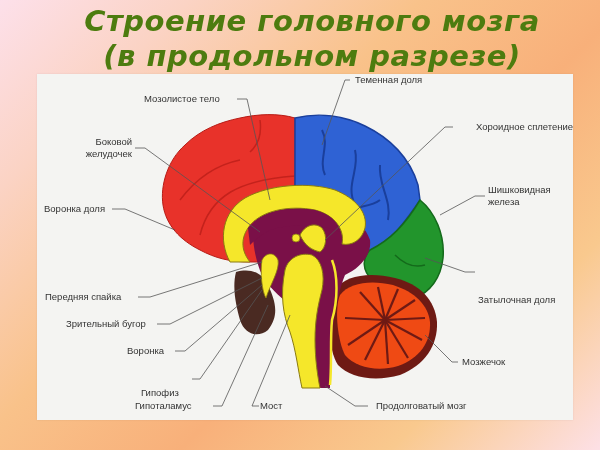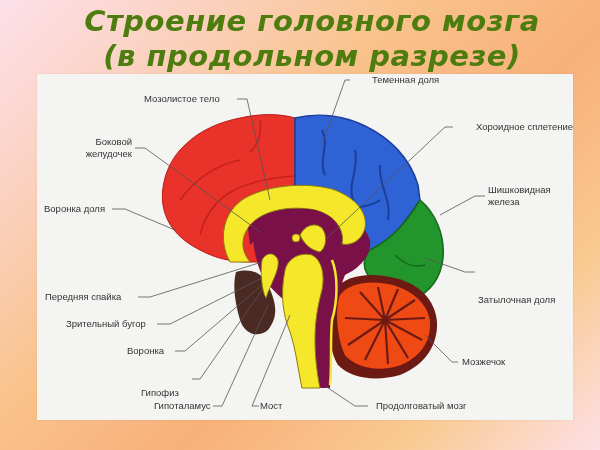--- a/index.html
+++ b/index.html
@@ -111,7 +111,7 @@
 <div class="lbl" style="left:141px;top:373px;margin-top:14px;">Гипофиз</div>
 <div class="lbl" style="left:135px;top:400px;margin-left:19px;">Гипоталамус</div>
 <div class="lbl" style="left:260px;top:400px;">Мост</div>
-<div class="lbl" style="left:355px;top:74px;margin-left:17px;">Теменная доля</div>
+<div class="lbl" style="left:355px;top:74px;">Теменная доля</div>
 <div class="lbl" style="left:476px;top:121px;">Хороидное сплетение</div>
 <div class="lbl" style="left:488px;top:184px;">Шишковидная</div>
 <div class="lbl" style="left:488px;top:196px;">железа</div>

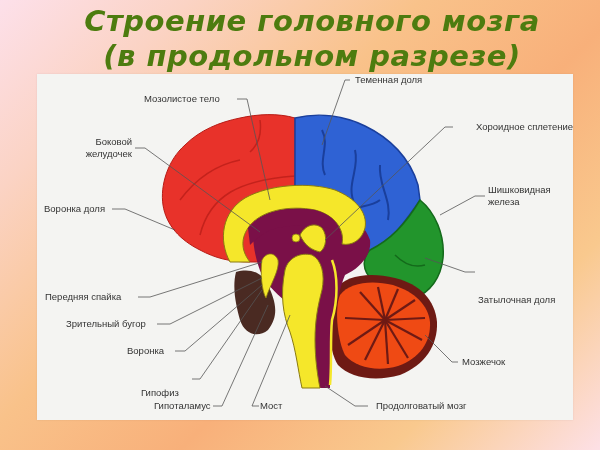--- a/index.html
+++ b/index.html
@@ -109,7 +109,7 @@
 <div class="lbl" style="left:66px;top:318px;">Зрительный бугор</div>
 <div class="lbl" style="left:127px;top:345px;">Воронка</div>
 <div class="lbl" style="left:141px;top:373px;margin-top:14px;">Гипофиз</div>
-<div class="lbl" style="left:135px;top:400px;margin-left:19px;">Гипоталамус</div>
+<div class="lbl" style="left:135px;top:400px;">Гипоталамус</div>
 <div class="lbl" style="left:260px;top:400px;">Мост</div>
 <div class="lbl" style="left:355px;top:74px;">Теменная доля</div>
 <div class="lbl" style="left:476px;top:121px;">Хороидное сплетение</div>

